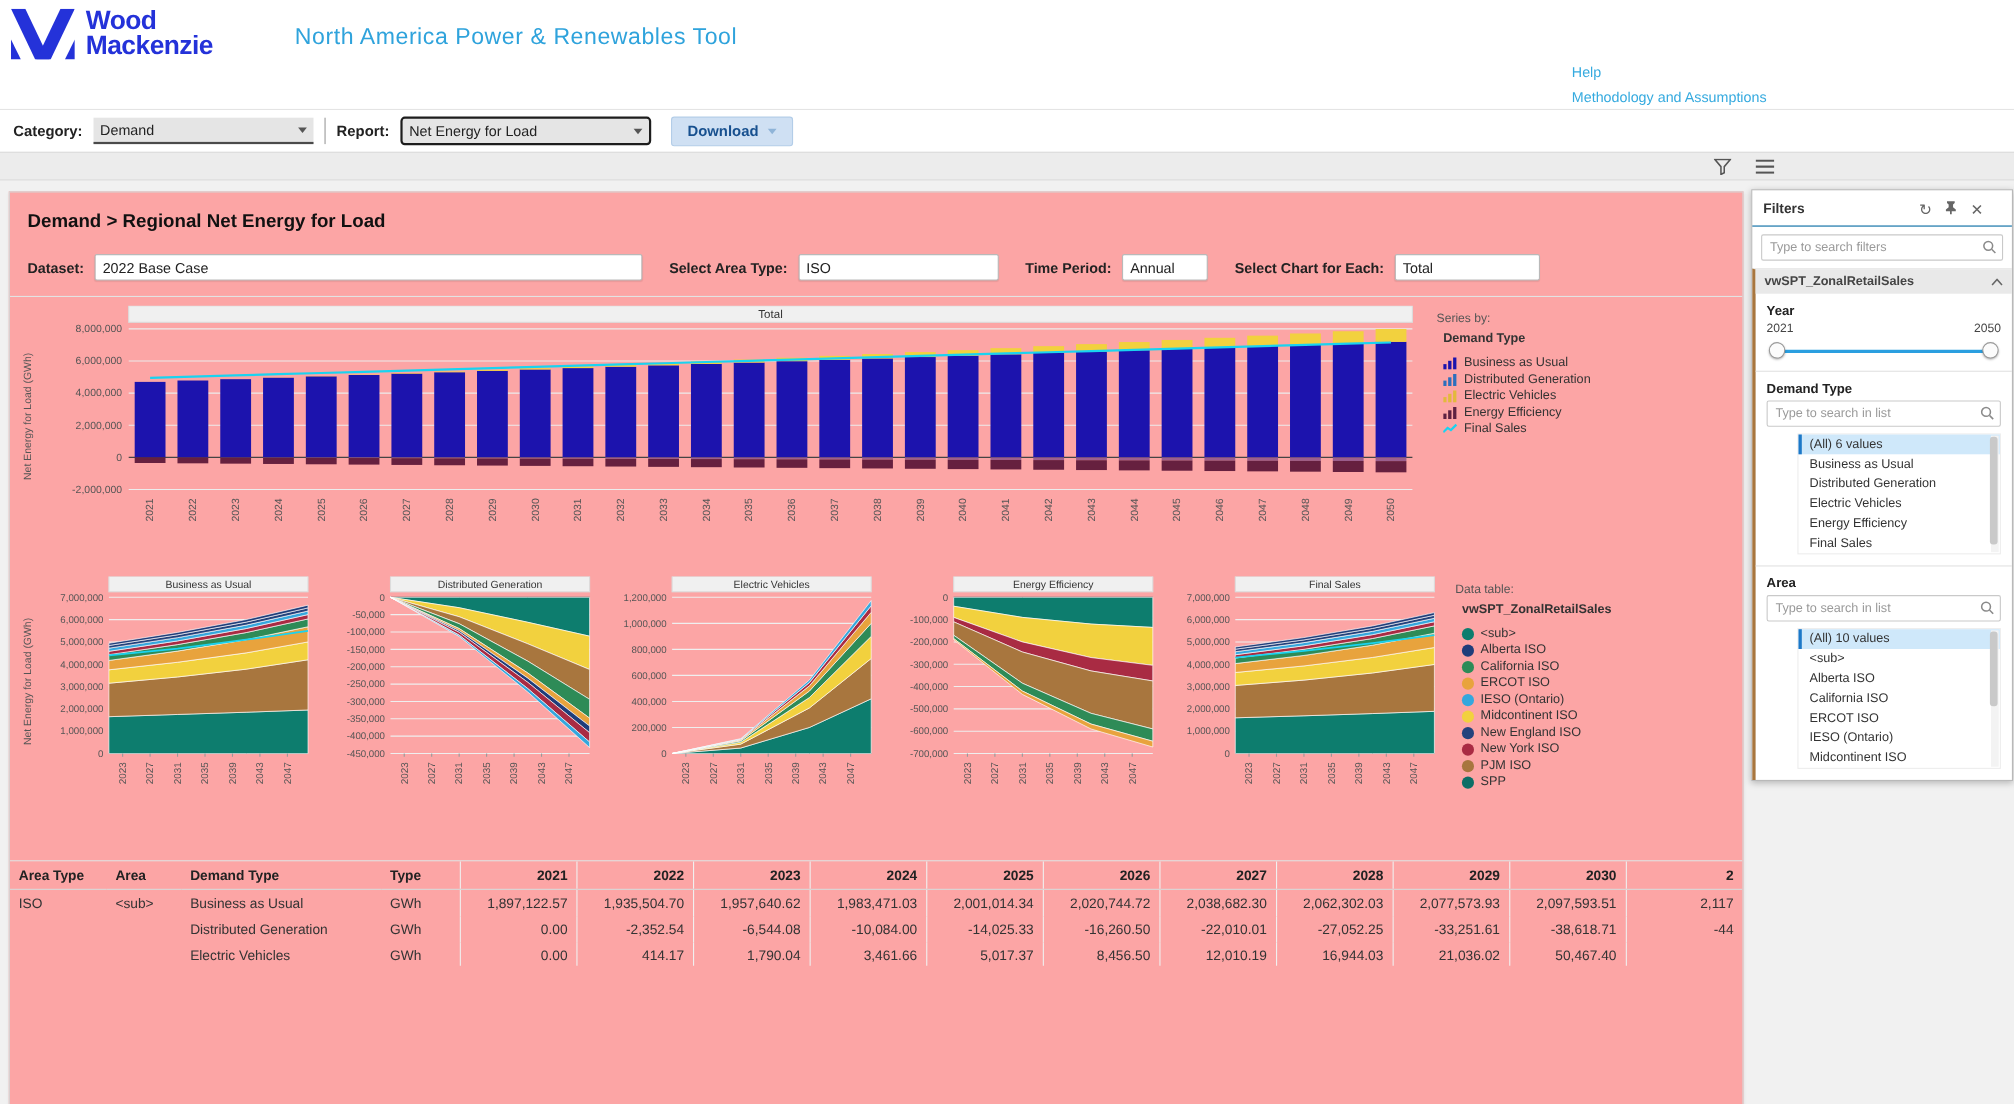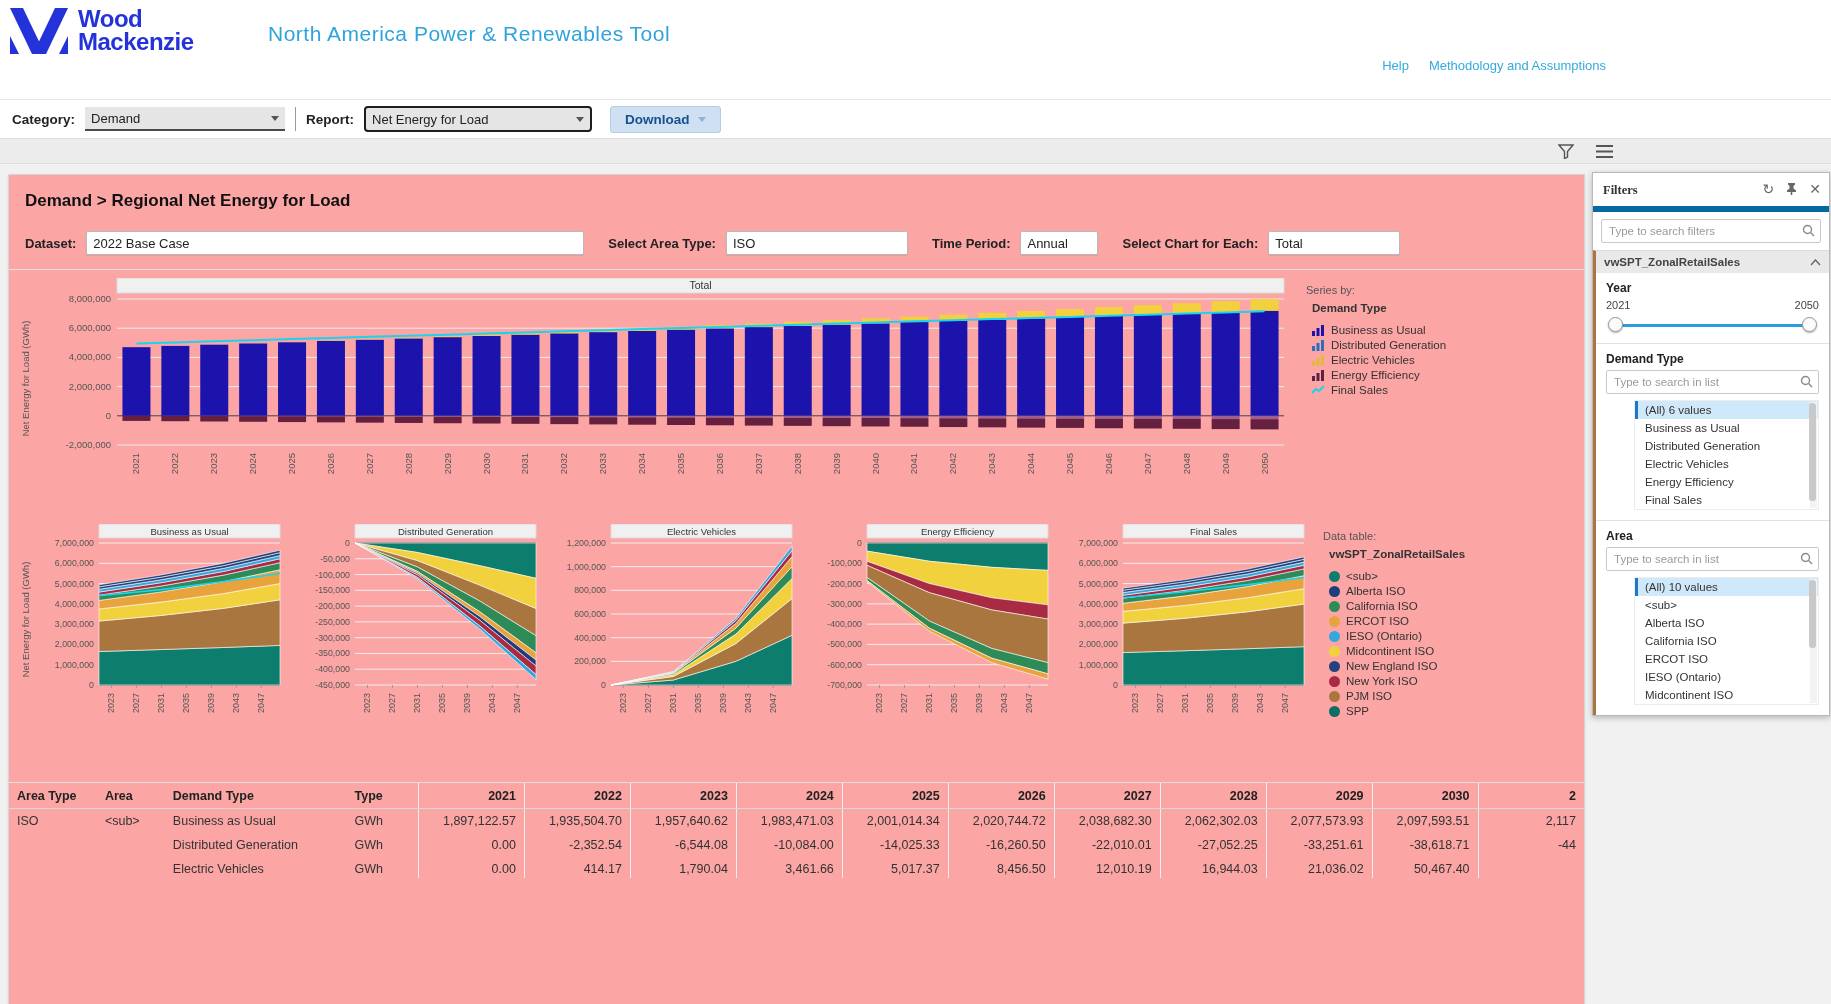--- a/index.html
+++ b/index.html
@@ -11,7 +11,7 @@
   .logo-wrap { position:absolute; left:10px; top:8px; display:flex; align-items:center; gap:10px; }
   .brand-text { color:#2432d9; font-weight:bold; font-size:24px; line-height:0.95; letter-spacing:-0.5px; }
   .app-title { position:absolute; left:268px; top:22px; color:#2fa3dc; font-size:21px; letter-spacing:0.5px; }
-  .help-links { position:absolute; right:225px; top:58px; font-size:13px; color:#35aadf; display:flex; gap:20px; }
+  .help-links { position:absolute; right:225px; top:58px; font-size:13px; color:#35aadf; display:flex; gap:8px;flex-direction:column; }
   .help-links span { cursor:pointer; }
 
   

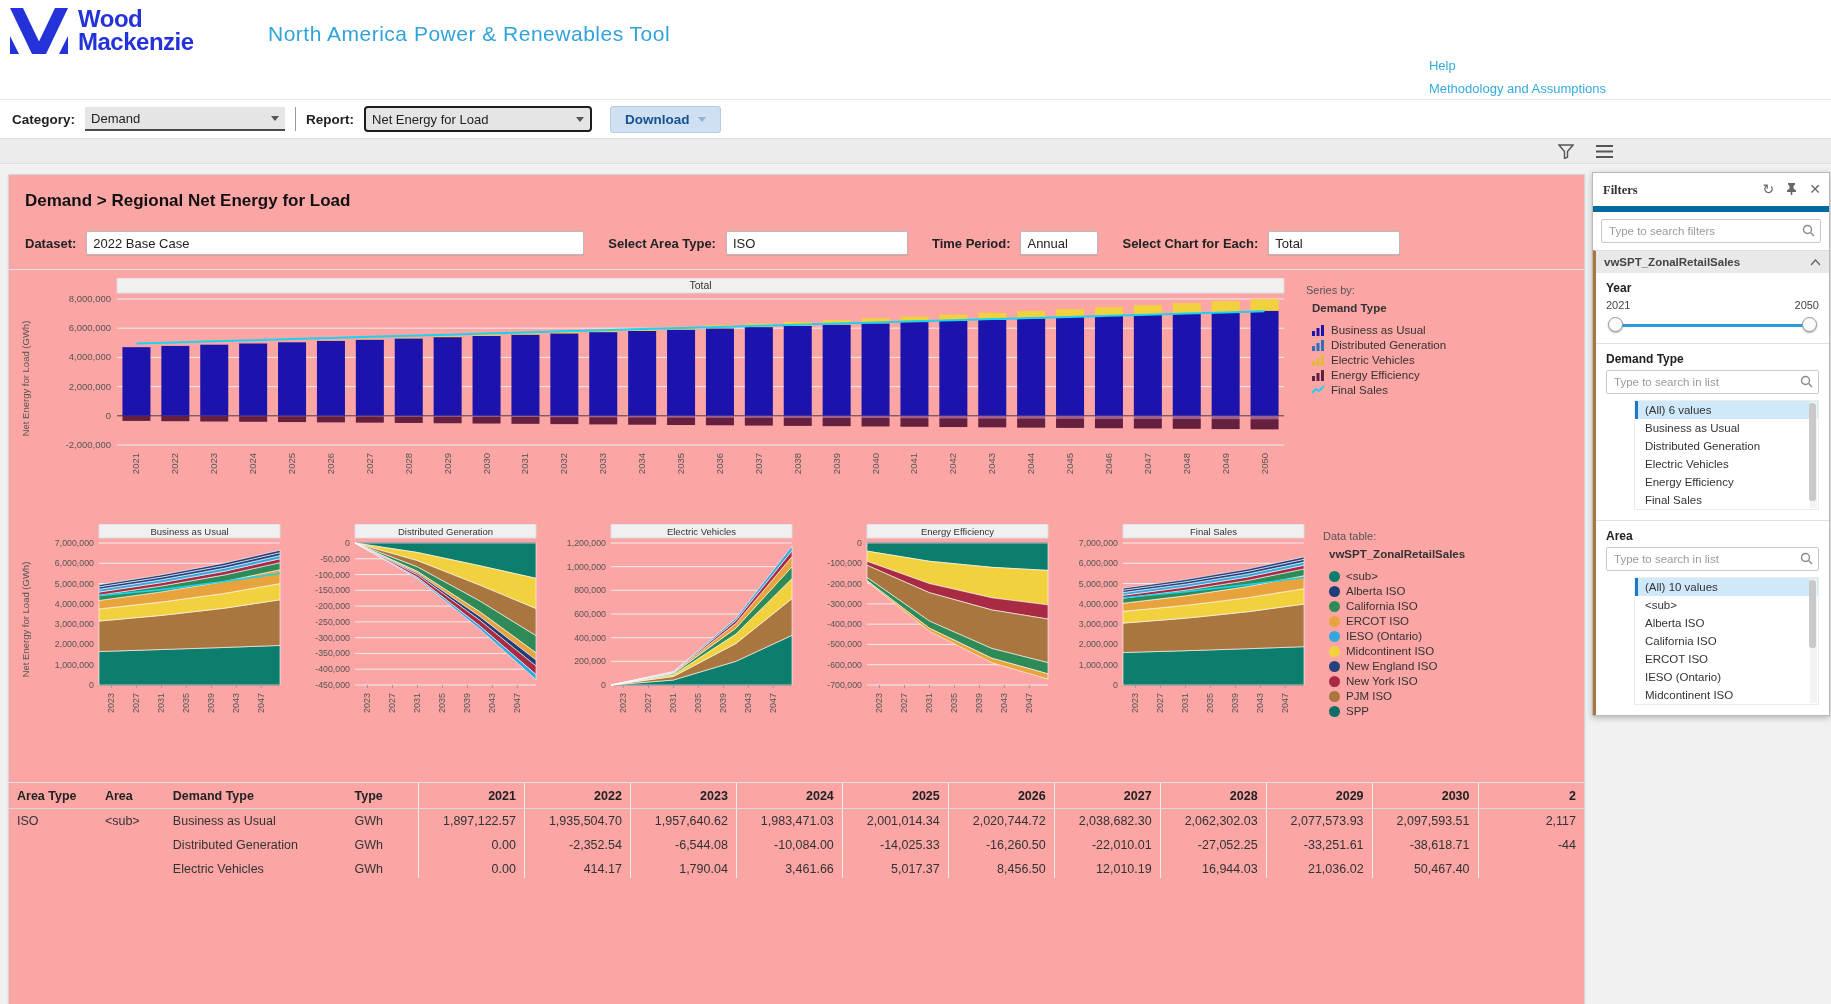--- a/index.html
+++ b/index.html
@@ -70,7 +70,7 @@
   
   .filters { position:absolute; left:1592px; top:8px; width:238px; background:#fff;
              border:1px solid #b9b9b9; box-shadow:0 2px 6px rgba(0,0,0,.25); font-size:12px; }
-  .filters-header { display:flex; align-items:center; padding:9px 8px 8px 10px; border-bottom:6px solid #0369a1;font-family:Liberation Serif, serif; }
+  .filters-header { display:flex; align-items:center; padding:9px 26px 8px 10px; border-bottom:1px solid #0369a1; }
   .filters-title { font-weight:bold; font-size:12.5px; color:#333; flex:1; }
   .filters-header .fic { margin-left:12px; color:#666; cursor:pointer; font-size:14px; line-height:1; }
   .fsearch { position:relative; margin:7px 8px; }

